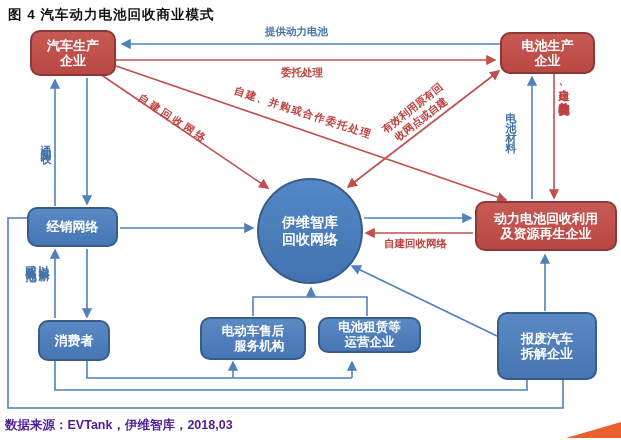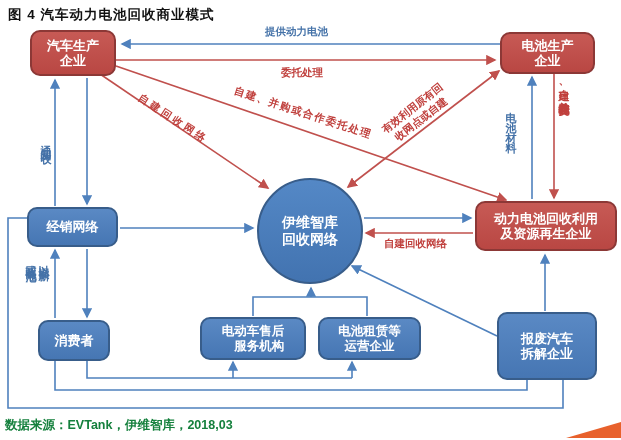--- a/index.html
+++ b/index.html
@@ -102,7 +102,7 @@
 及资源再生企业</div>
   <div class="node blue" style="left:200px;top:317px;width:106px;height:43px;font-size:12.5px;text-align:right;">电动车售后
 服务机构</div>
-  <div class="node blue" style="left:318px;top:317px;width:103px;height:43px;font-size:12.5px;">电池租赁等
+  <div class="node blue" style="left:318px;top:317px;width:103px;height:36px;font-size:12.5px;">电池租赁等
 运营企业</div>
   <div class="node blue" style="left:497px;top:312px;width:100px;height:68px;">报废汽车
 拆解企业</div>

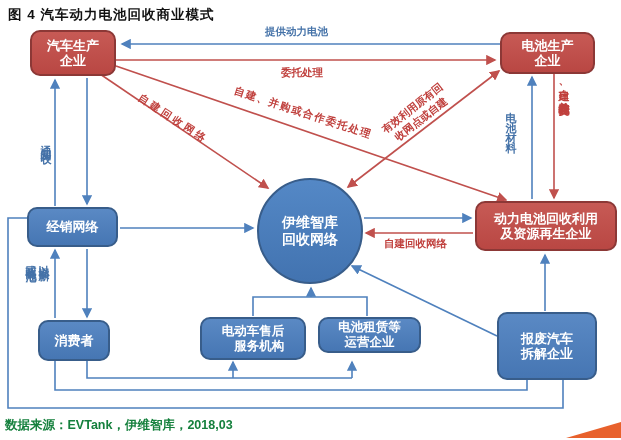--- a/index.html
+++ b/index.html
@@ -13,7 +13,7 @@
     letter-spacing:1px;
   }
   .source{
-    position:absolute;left:5px;top:417px;font-size:12.5px;font-weight:bold;color:#15803d;
+    position:absolute;left:5px;top:417px;font-size:12.5px;font-weight:bold;color:#4c1d95;
   }
   svg.wires{position:absolute;left:0;top:0;width:621px;height:440px;}
   .node{

